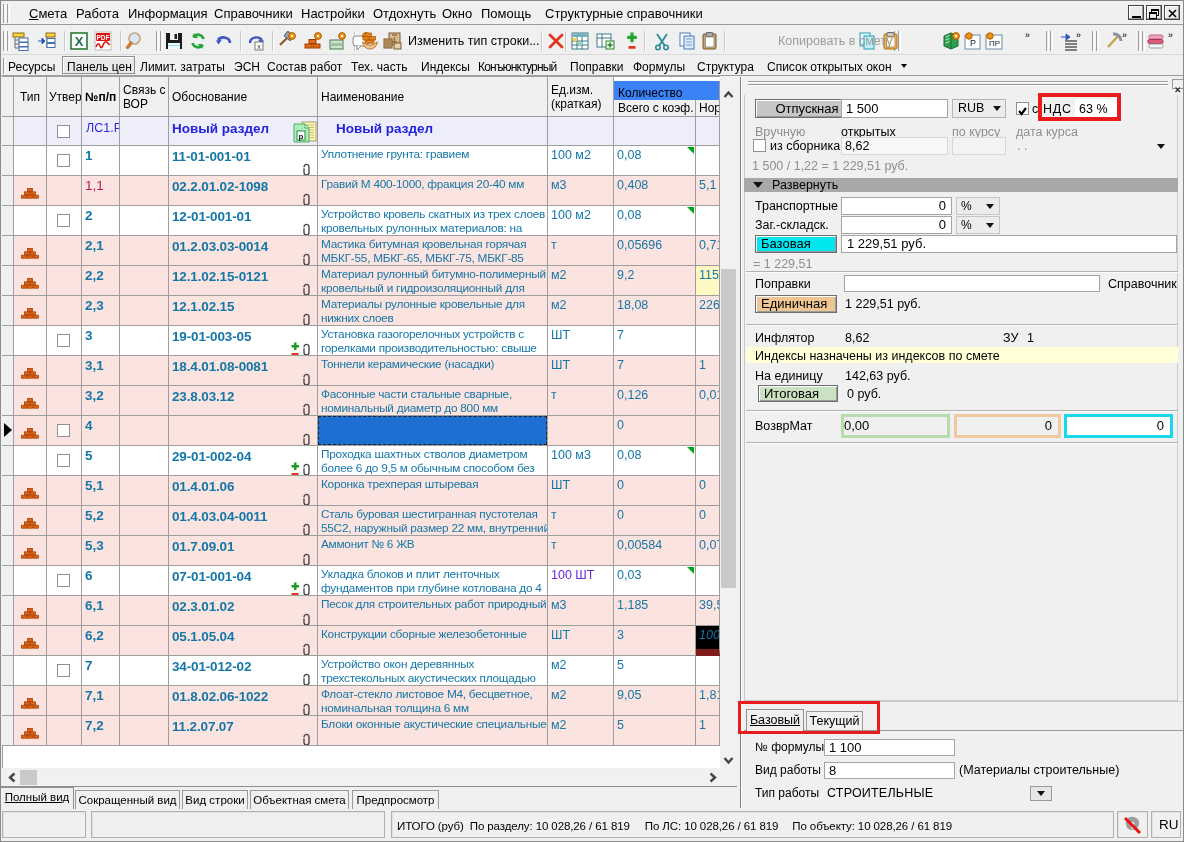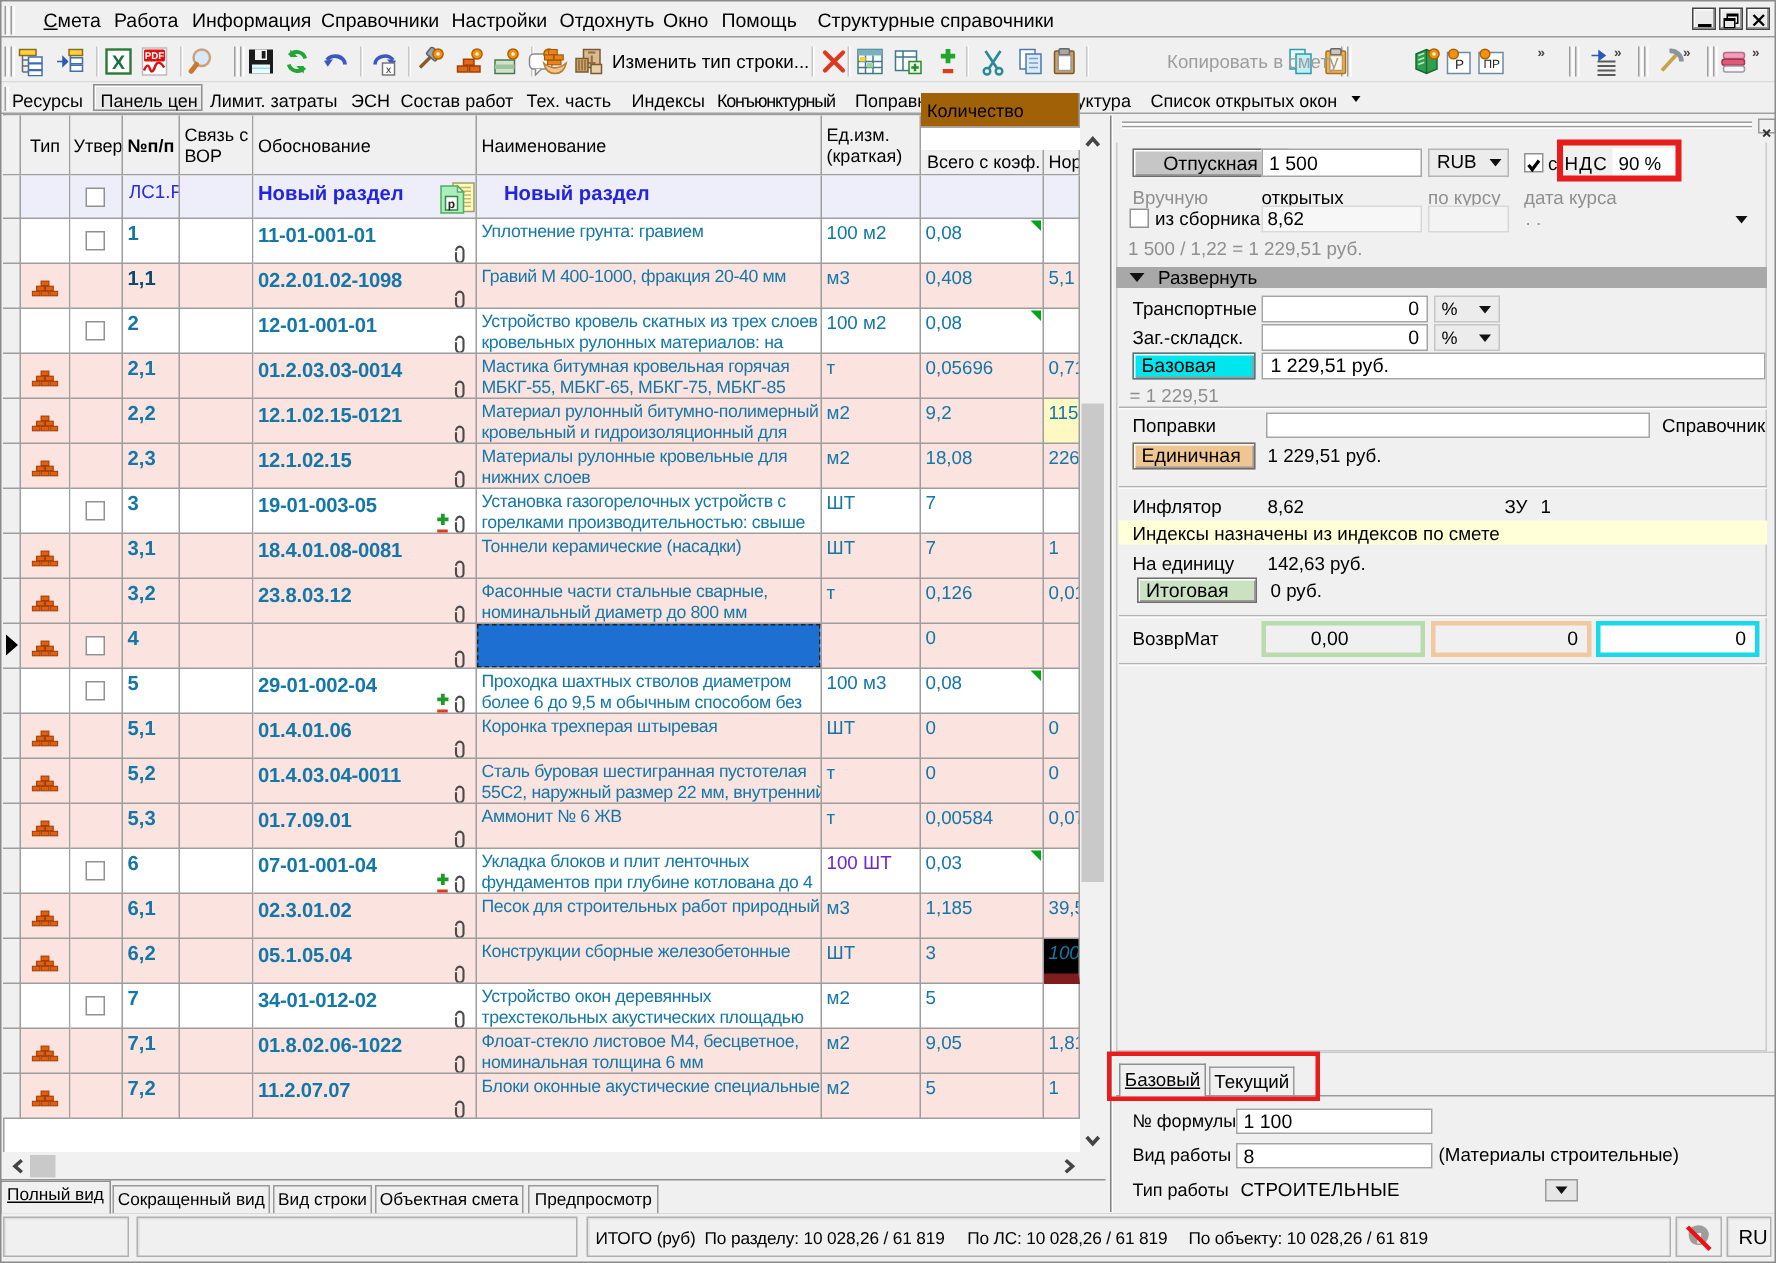--- a/index.html
+++ b/index.html
@@ -283,7 +283,7 @@
 <div class="cell" style="left:548px;top:77px;width:66px;height:40px;background:#f0f0f0;border-right:1px solid #9e9e9e;border-bottom:1px solid #9e9e9e;font-size:12px;color:#000;line-height:14px;">
     <div class="ab" style="left:3px;top:6px;">Ед.изм.<br>(краткая)</div>
   </div>
-<div class="cell" style="left:614px;top:62px;width:106px;height:23px;background:#a16207;border-right:1px solid #9e9e9e;border-bottom:1px solid #9e9e9e;font-size:12px;">
+<div class="cell" style="left:614px;top:81px;width:106px;height:23px;background:#3b82f6;border-right:1px solid #9e9e9e;border-bottom:1px solid #9e9e9e;font-size:12px;">
     <div class="ab" style="left:4px;top:5px;">Количество</div>
   </div>
 <div class="cell" style="left:614px;top:100px;width:82px;height:17px;background:#f0f0f0;border-right:1px solid #9e9e9e;border-bottom:1px solid #9e9e9e;font-size:12px;">

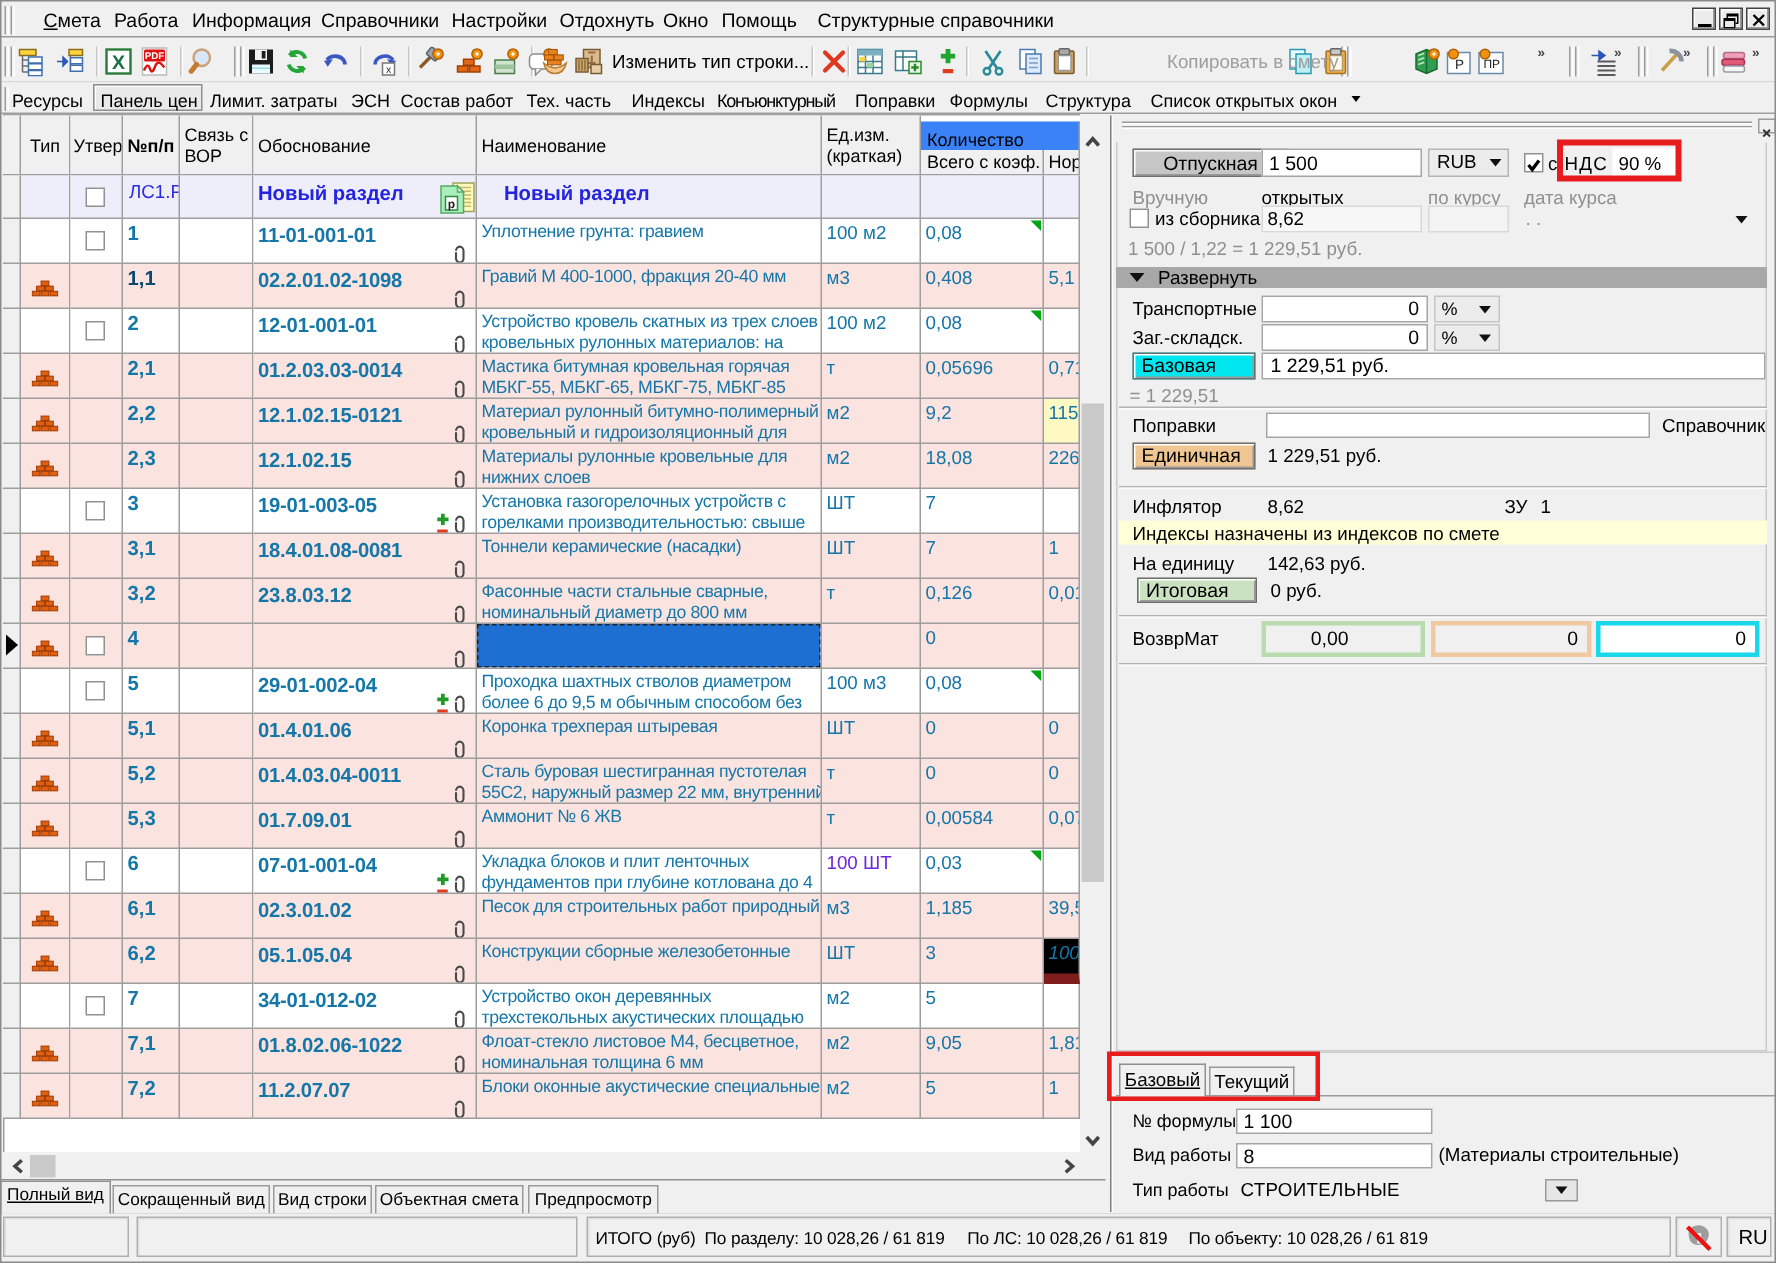--- a/index.html
+++ b/index.html
@@ -1060,7 +1060,7 @@
 <div class="lbl" style="left:1032px;top:102px;">с</div>
 <div class="lbl" style="left:1043px;top:102px;letter-spacing:0.8px;">НДС</div>
 <div class="ab" style="left:1075px;top:99px;width:43px;height:19px;background:#fff;"></div>
-<div class="lbl" style="left:1079px;top:102px;">90 %</div>
+<div class="lbl" style="left:1079px;top:102px;">63 %</div>
 <div class="ab" style="left:1038px;top:93px;width:83px;height:28px;border:4px solid #e81c1c;z-index:40;"></div>
 <div class="glbl" style="left:755px;top:125px;">Вручную</div>
 <div class="lbl" style="left:841px;top:125px;">открытых</div>

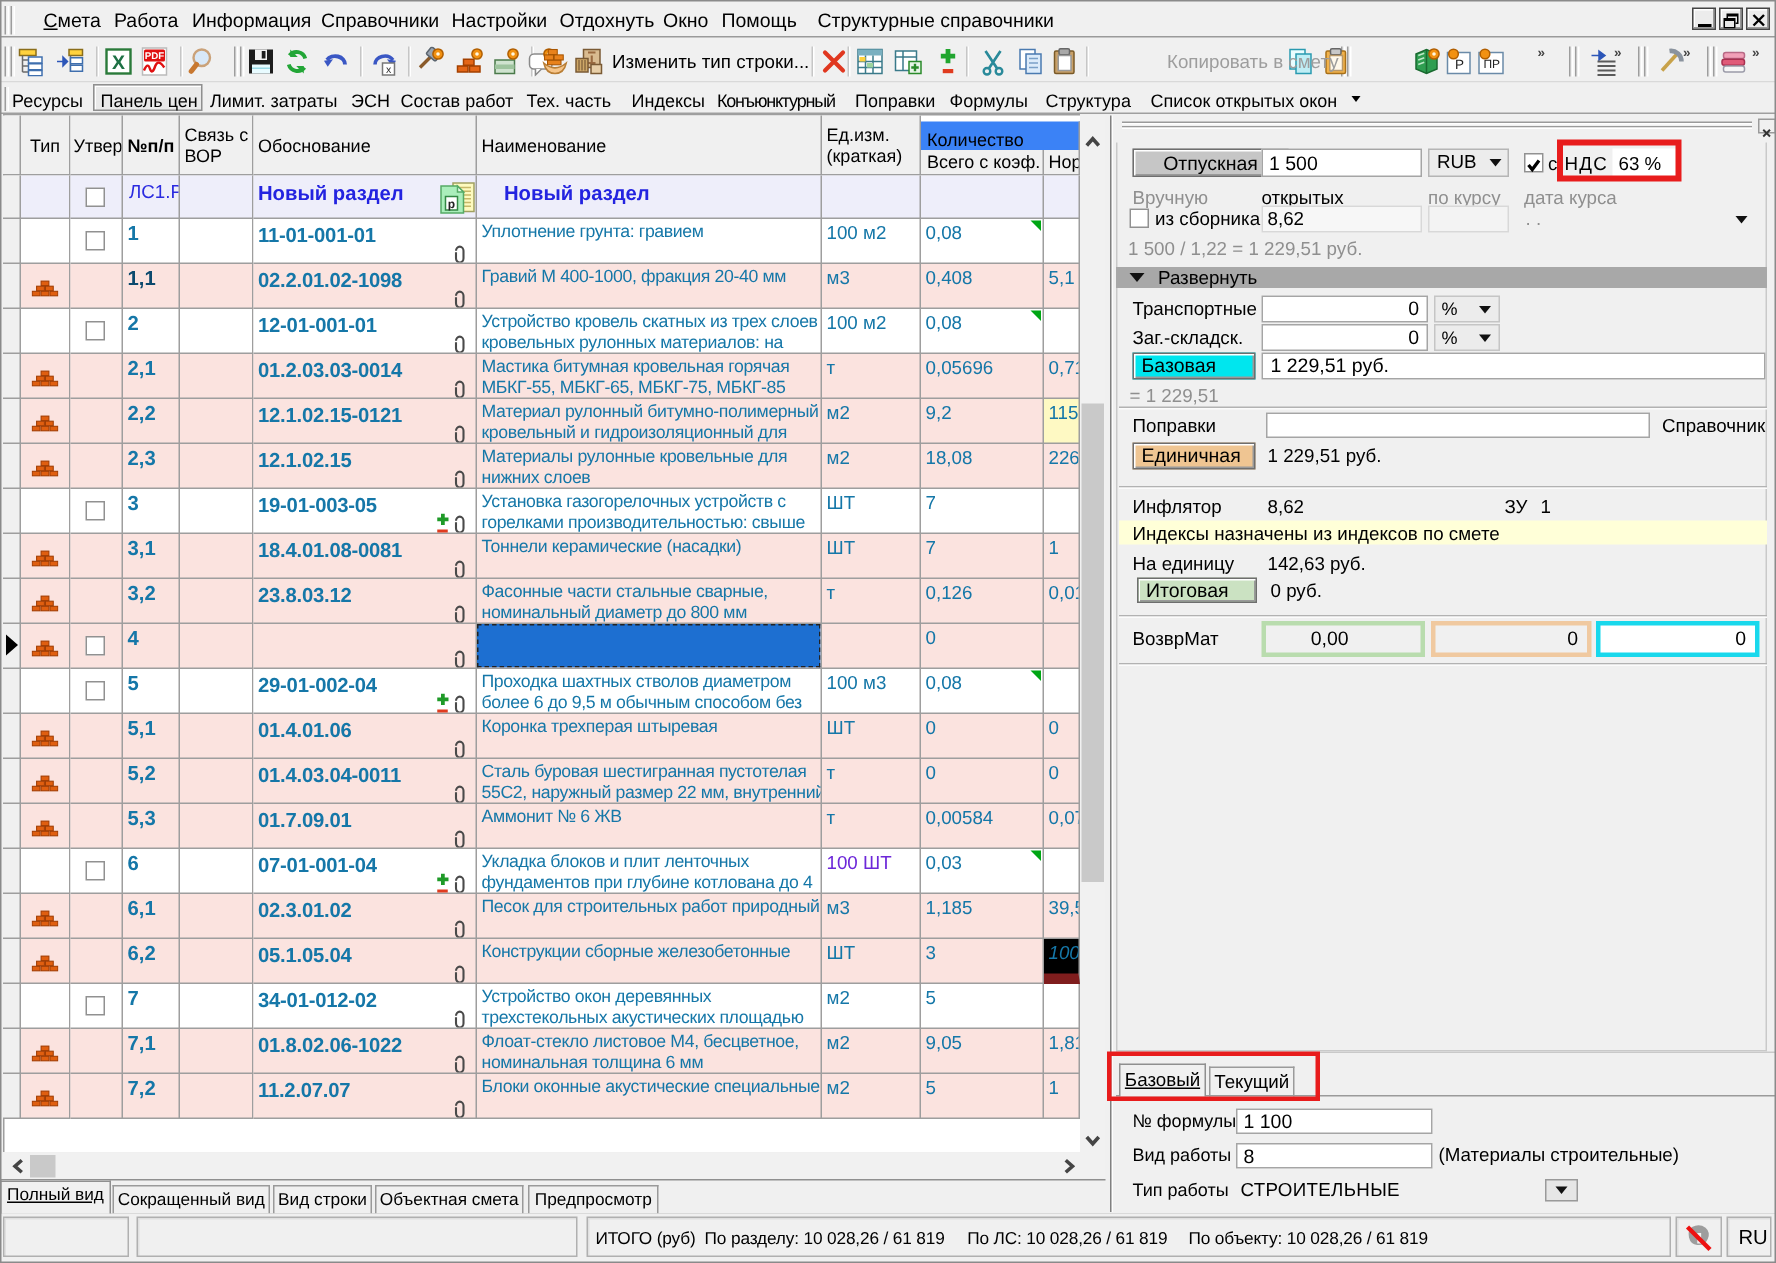--- a/index.html
+++ b/index.html
@@ -361,7 +361,7 @@
   </div>
 <div class="cell" style="left:47px;top:176px;width:35px;height:30px;background:#fbe3df;border-right:1px solid #9e9e9e;border-bottom:1px solid #9e9e9e;"></div>
 <div class="cell" style="left:82px;top:176px;width:38px;height:30px;background:#fbe3df;border-right:1px solid #9e9e9e;border-bottom:1px solid #9e9e9e;">
-    <div class="ab" style="left:3px;top:2px;font-size:13.5px;font-weight:bold;color:#0c4a6e;">1,1</div>
+    <div class="ab" style="left:3px;top:2px;font-size:13.5px;font-weight:normal;color:#be185d;">1,1</div>
   </div>
 <div class="cell" style="left:120px;top:176px;width:49px;height:30px;background:#fbe3df;border-right:1px solid #9e9e9e;border-bottom:1px solid #9e9e9e;"></div>
 <div class="cell" style="left:169px;top:176px;width:149px;height:30px;background:#fbe3df;border-right:1px solid #9e9e9e;border-bottom:1px solid #9e9e9e;">

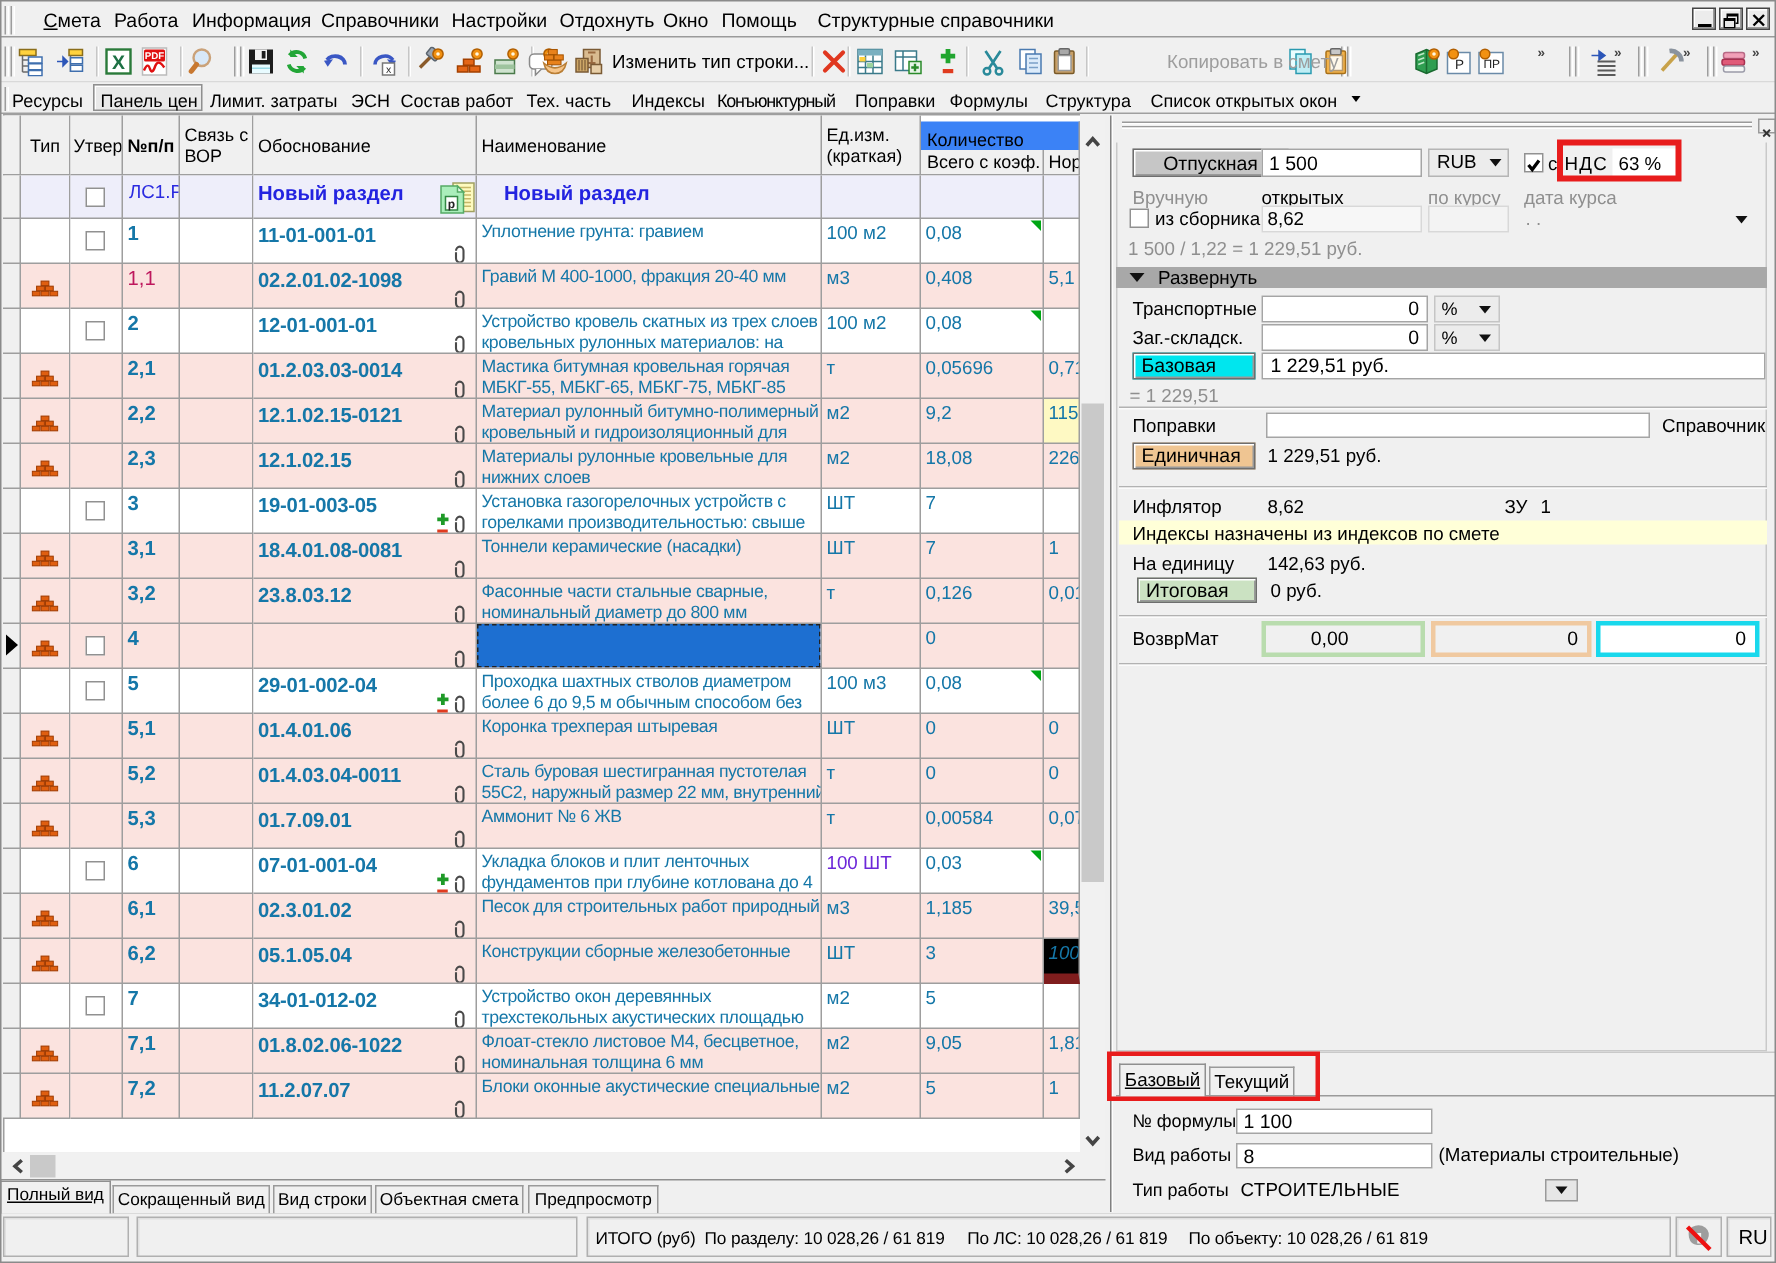--- a/index.html
+++ b/index.html
@@ -1107,7 +1107,7 @@
 <div class="lbl" style="left:847px;top:387px;">0 руб.</div>
 <div class="hsep" style="top:410px;"></div>
 <div class="lbl" style="left:755px;top:419px;">ВозврМат</div>
-<div class="ab" style="left:841px;top:414px;width:109px;height:24px;border:3px solid #b9dcae;background:#f0f0f0;font-size:13px;text-align:center;line-height:18px;padding-right:18px;">0,00</div>
+<div class="ab" style="left:841px;top:414px;width:109px;height:24px;border:3px solid #b9dcae;background:#f0f0f0;font-size:13px;text-align:left;line-height:18px;padding-right:18px;">0,00</div>
 <div class="ab" style="left:954px;top:414px;width:107px;height:24px;border:3px solid #f0c9a0;background:#f0f0f0;font-size:13px;text-align:right;line-height:18px;padding-right:6px;">0</div>
 <div class="ab" style="left:1064px;top:414px;width:109px;height:24px;border:3px solid #19d8ec;background:#fff;font-size:13px;text-align:right;line-height:18px;padding-right:6px;">0</div>
 <div class="hsep" style="top:442px;"></div>

